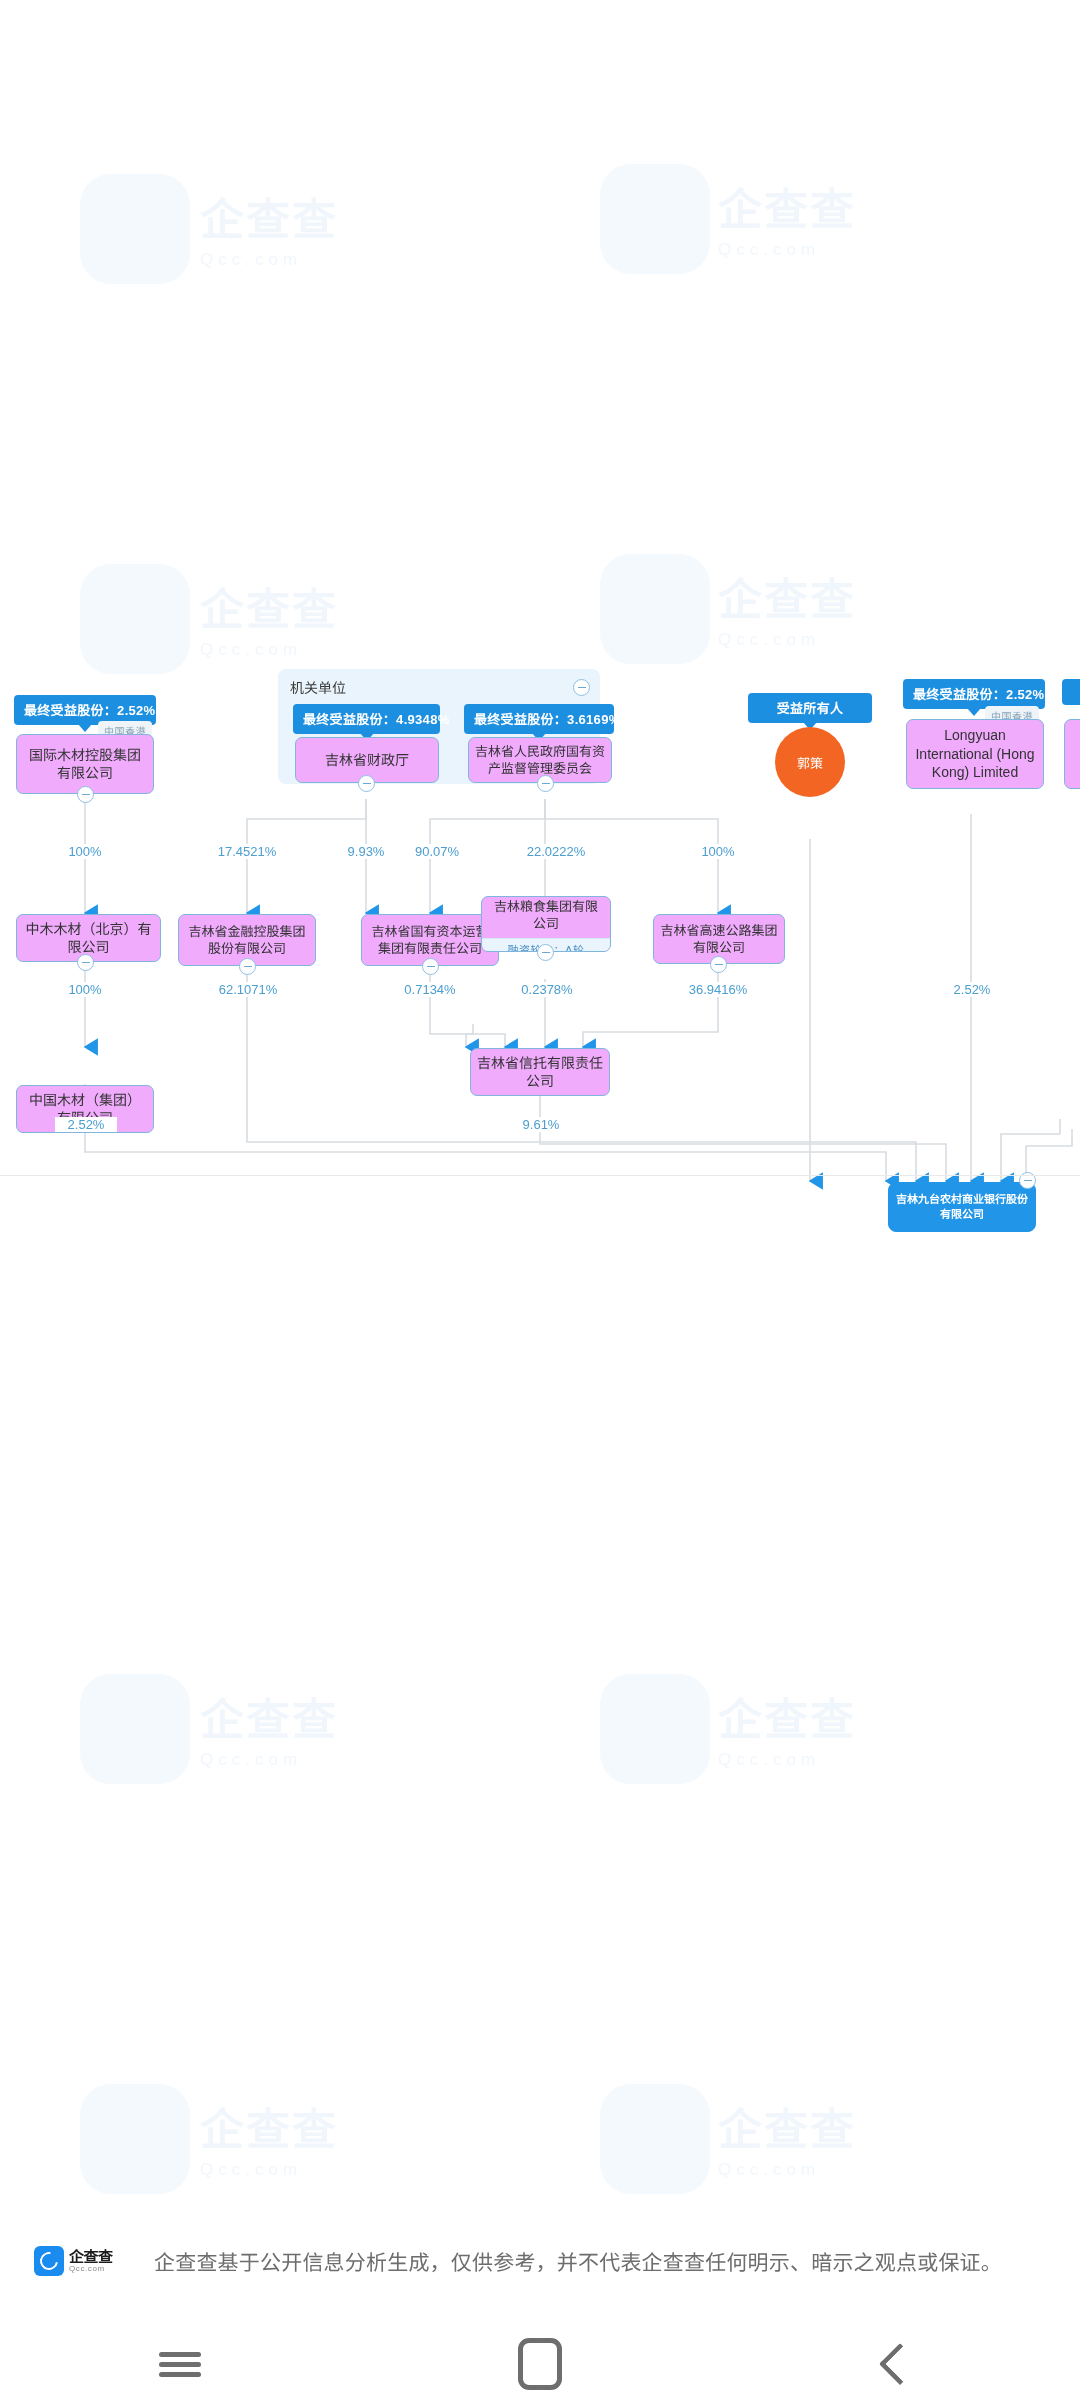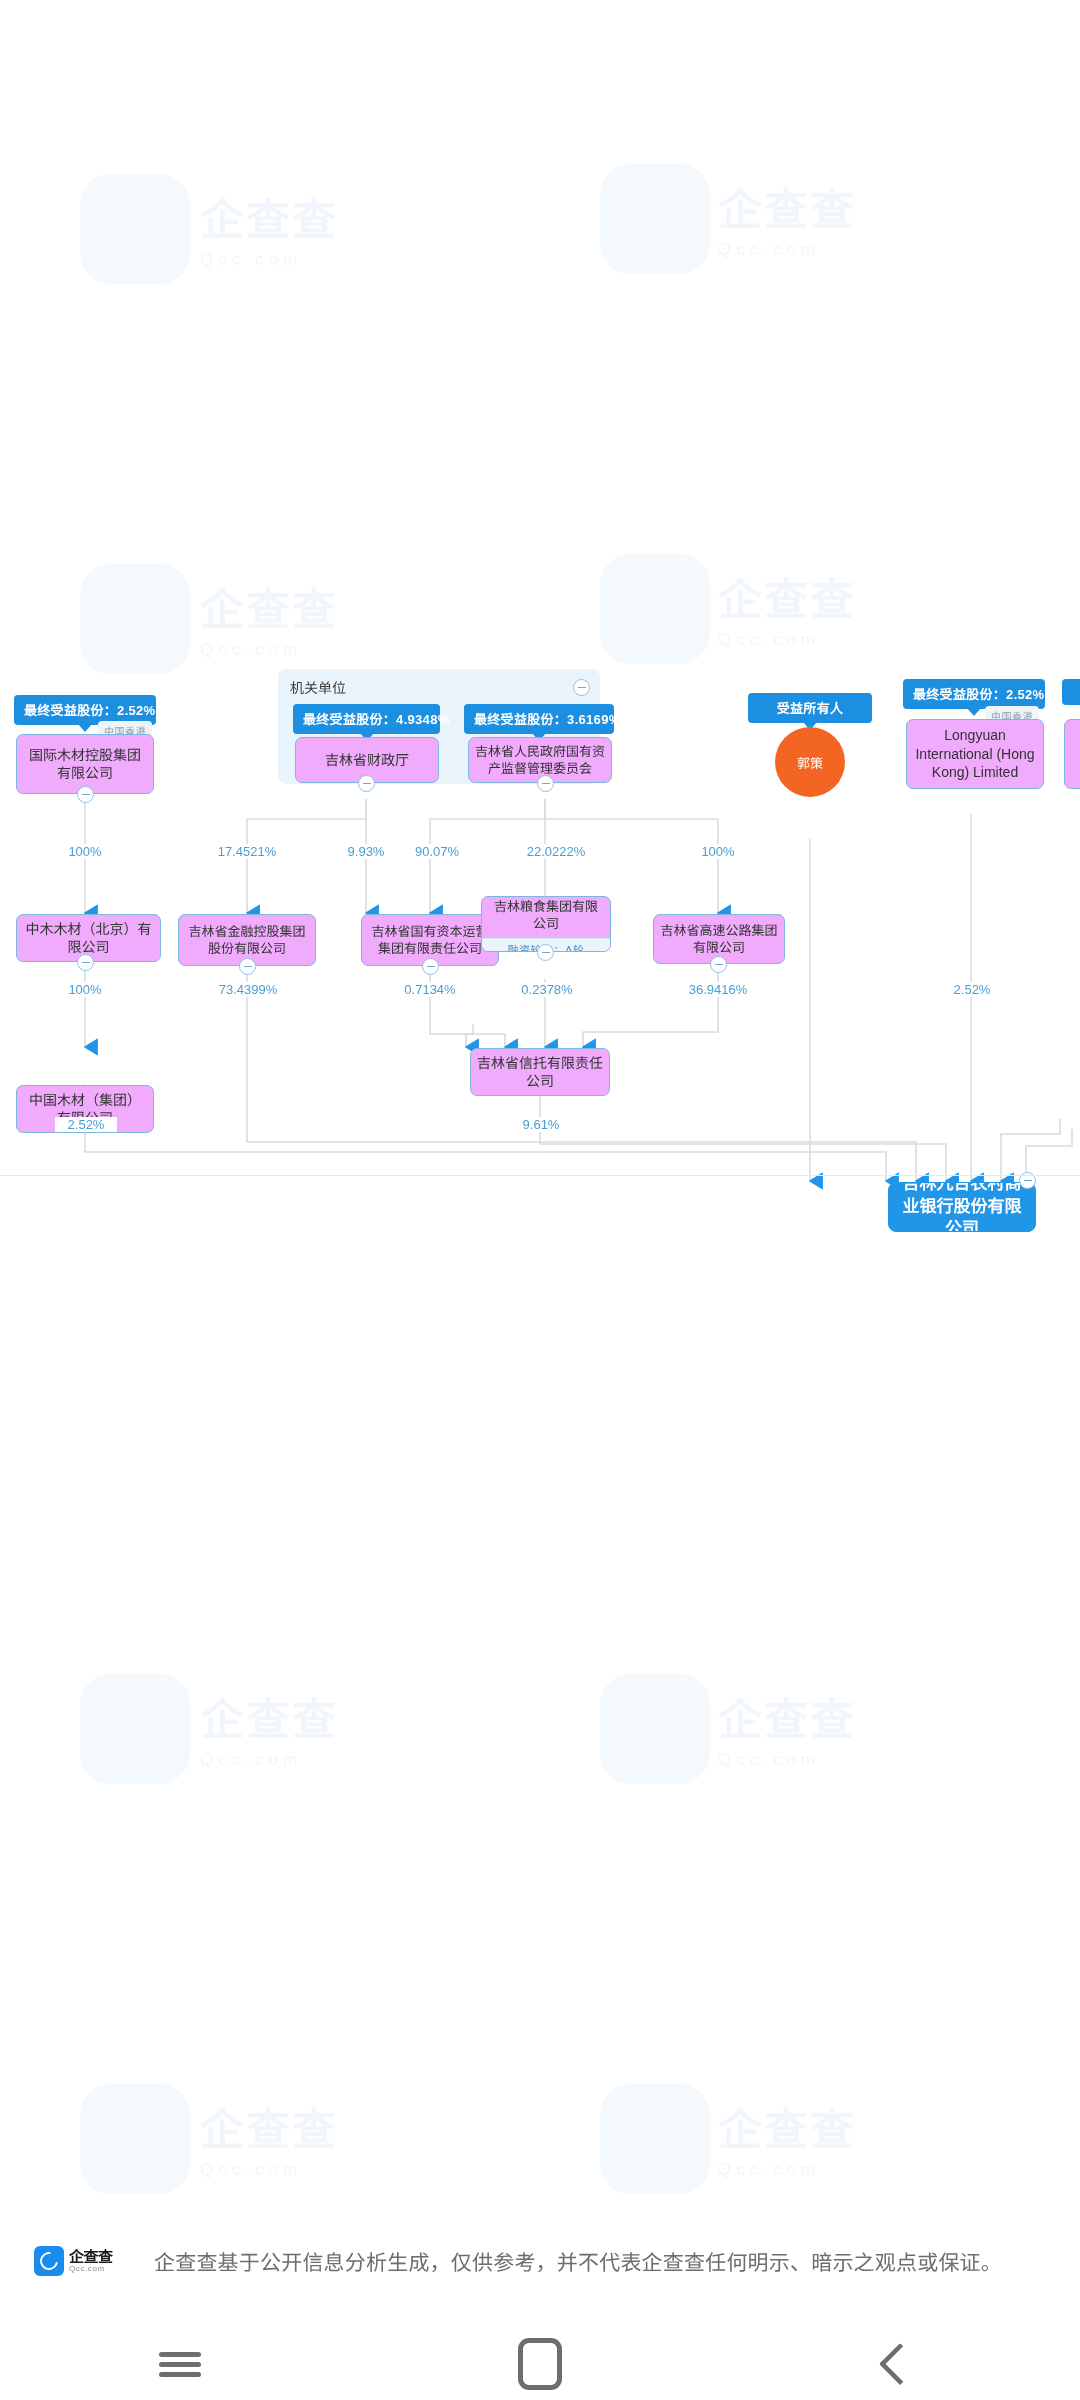--- a/index.html
+++ b/index.html
@@ -369,7 +369,7 @@
       <div class="nlabel">吉林省金融控股集团股份有限公司</div>
     </div>
     <div class="collapse" style="left:239px; top:934px;"></div>
-    <div class="pct" style="left:202px; top:958px; width:92px;">73.4399%</div>
+    <div class="pct" style="left:202px; top:958px; width:92px;">62.1071%</div>
 
     <div class="node" style="left:361px; top:890px; width:138px; height:52px; font-size:13px;">
       <div class="nlabel">吉林省国有资本运营集团有限责任公司</div>

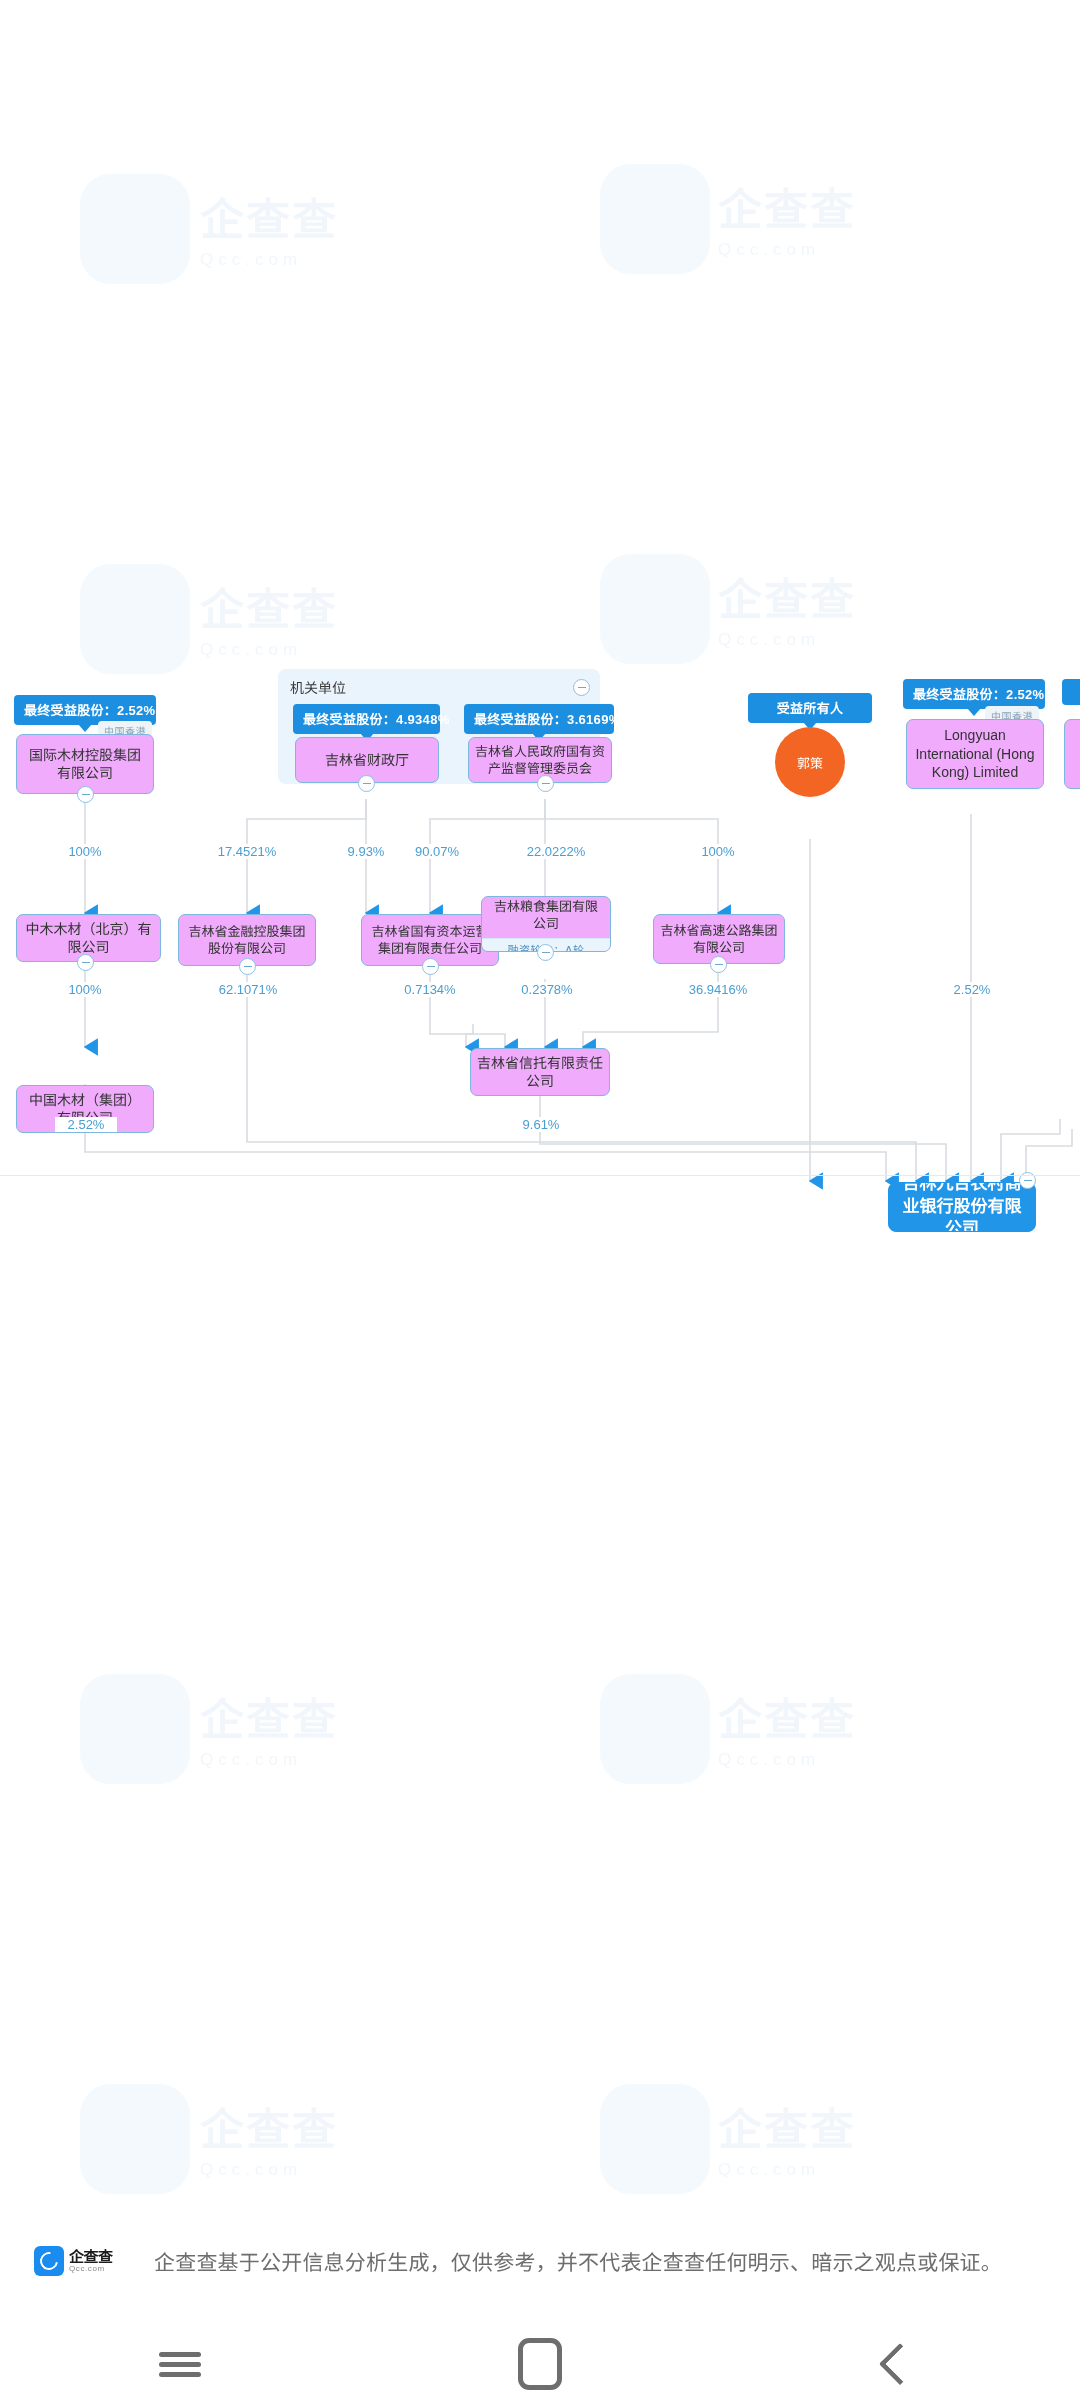--- a/index.html
+++ b/index.html
@@ -69,7 +69,7 @@
     border-color: #2196e8;
     color: #fff;
     font-weight: 700;
-    font-size: 17px;
+    font-size: 11px;
     border-radius: 8px;
   }
 

